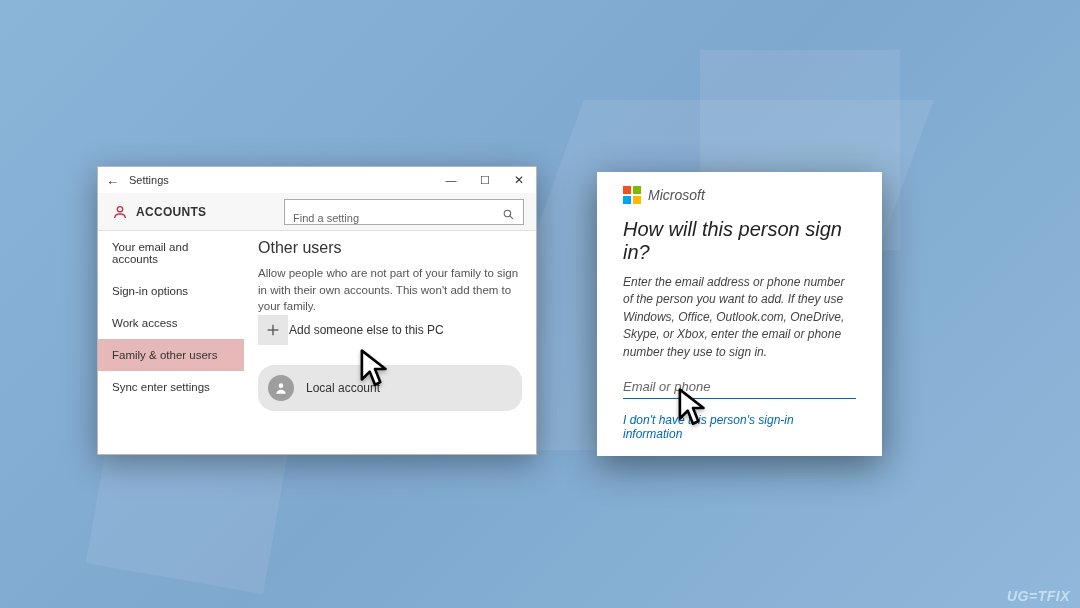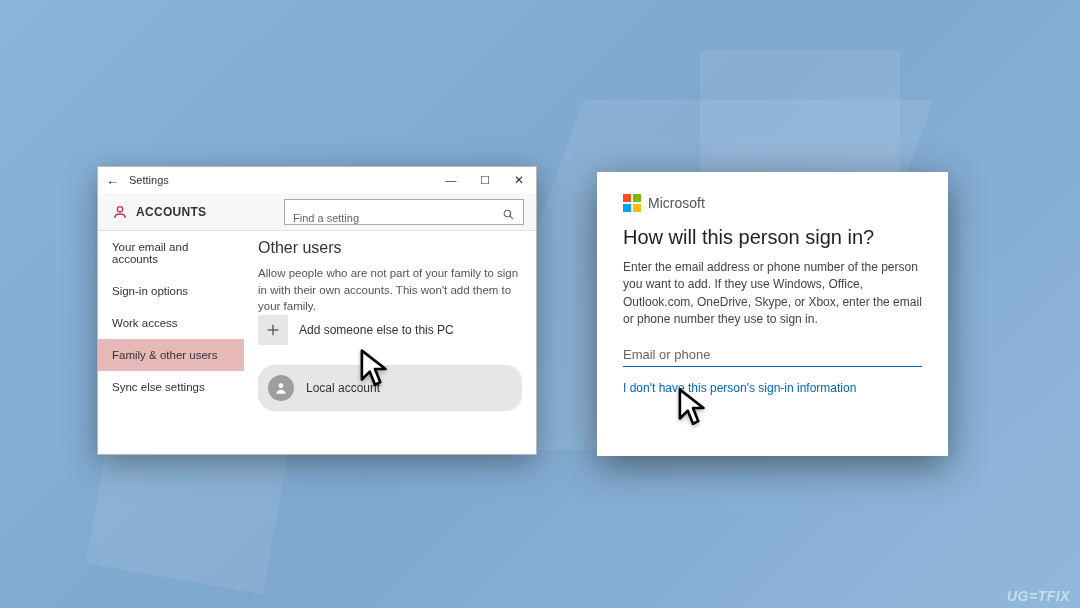--- a/index.html
+++ b/index.html
@@ -67,9 +67,9 @@
 
   
   .ms-dialog {
-    position:absolute; left:597px; top:172px; width:351px; height:284px;
+    position:absolute; left:597px; top:172px; width:285px; height:284px;
     background:#ffffff; box-shadow: 0 10px 35px rgba(0,0,0,0.45);
-    padding:22px 26px 18px 26px; font-size:13px; color:#333;
+    padding:14px 26px 18px 26px; font-size:13px; color:#333;font-style:italic;
   }
   .ms-logo-row { display:flex; align-items:center; gap:7px; margin-bottom:14px;}
   .ms-logo { width:18px;height:18px; display:grid; grid-template-columns:1fr 1fr; grid-template-rows:1fr 1fr; gap:1.5px;}

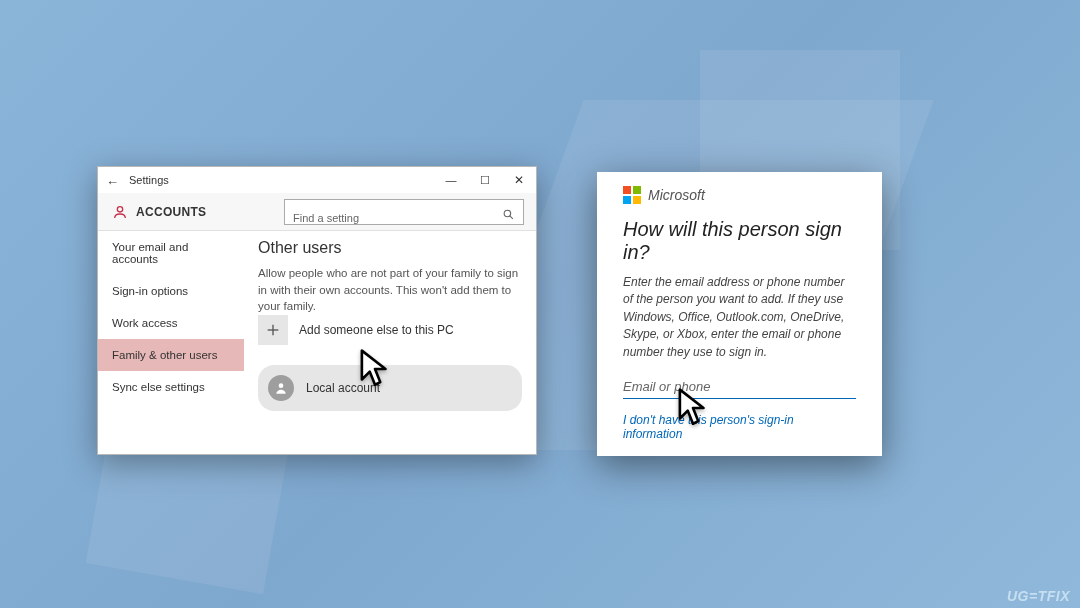--- a/index.html
+++ b/index.html
@@ -55,7 +55,7 @@
   .content { flex:1; padding:8px 14px 0 14px; background:#fff; overflow:hidden;}
   .section-h { font-size:16px; font-weight:400; color:#333; margin-bottom:8px;}
   .section-p { font-size:11.5px; color:#555; line-height:1.45; }
-  .add-row { display:flex; align-items:center; gap:11px; margin-bottom:20px;}
+  .add-row { display:flex; align-items:center; gap:1px; margin-bottom:20px;}
   .plus-box {
     width:30px;height:30px;background:#e6e6e6;display:flex;align-items:center;justify-content:center;
     font-size:16px;color:#555;

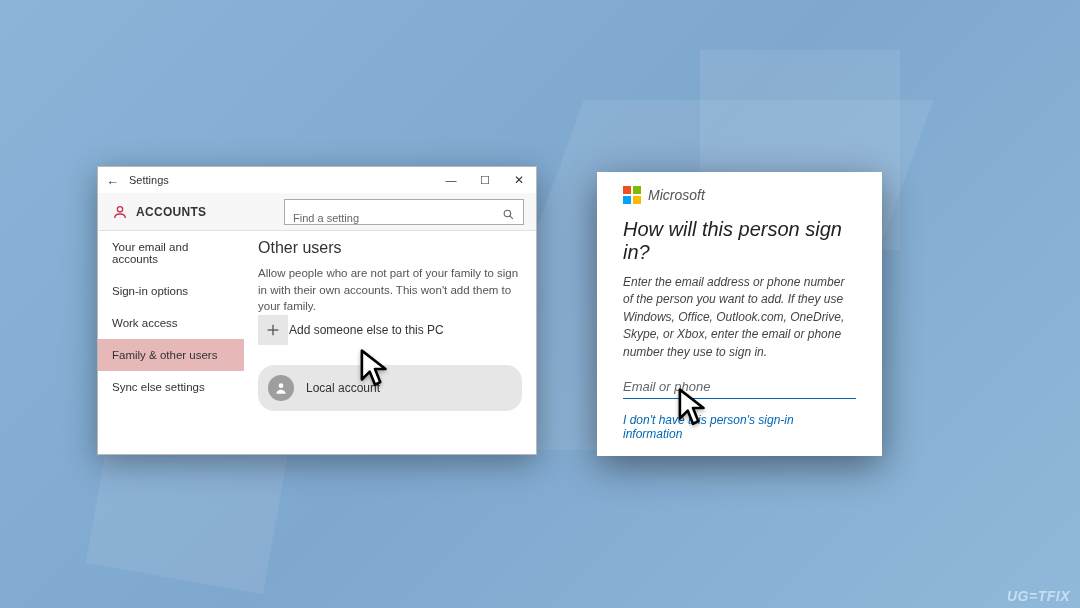--- a/index.html
+++ b/index.html
@@ -148,7 +148,7 @@
       <div class="sidebar-item">Sign-in options</div>
       <div class="sidebar-item">Work access</div>
       <div class="sidebar-item active">Family &amp; other users</div>
-      <div class="sidebar-item">Sync else settings</div>
+      <div class="sidebar-item">Sync enter settings</div>
     </div>
 
     <div class="content">

